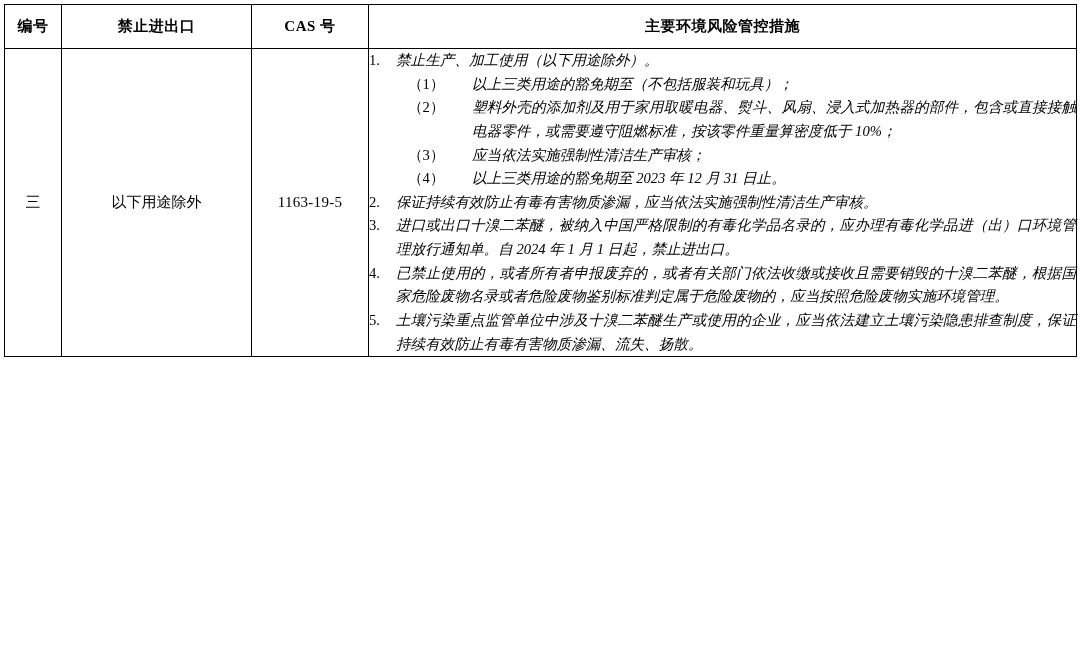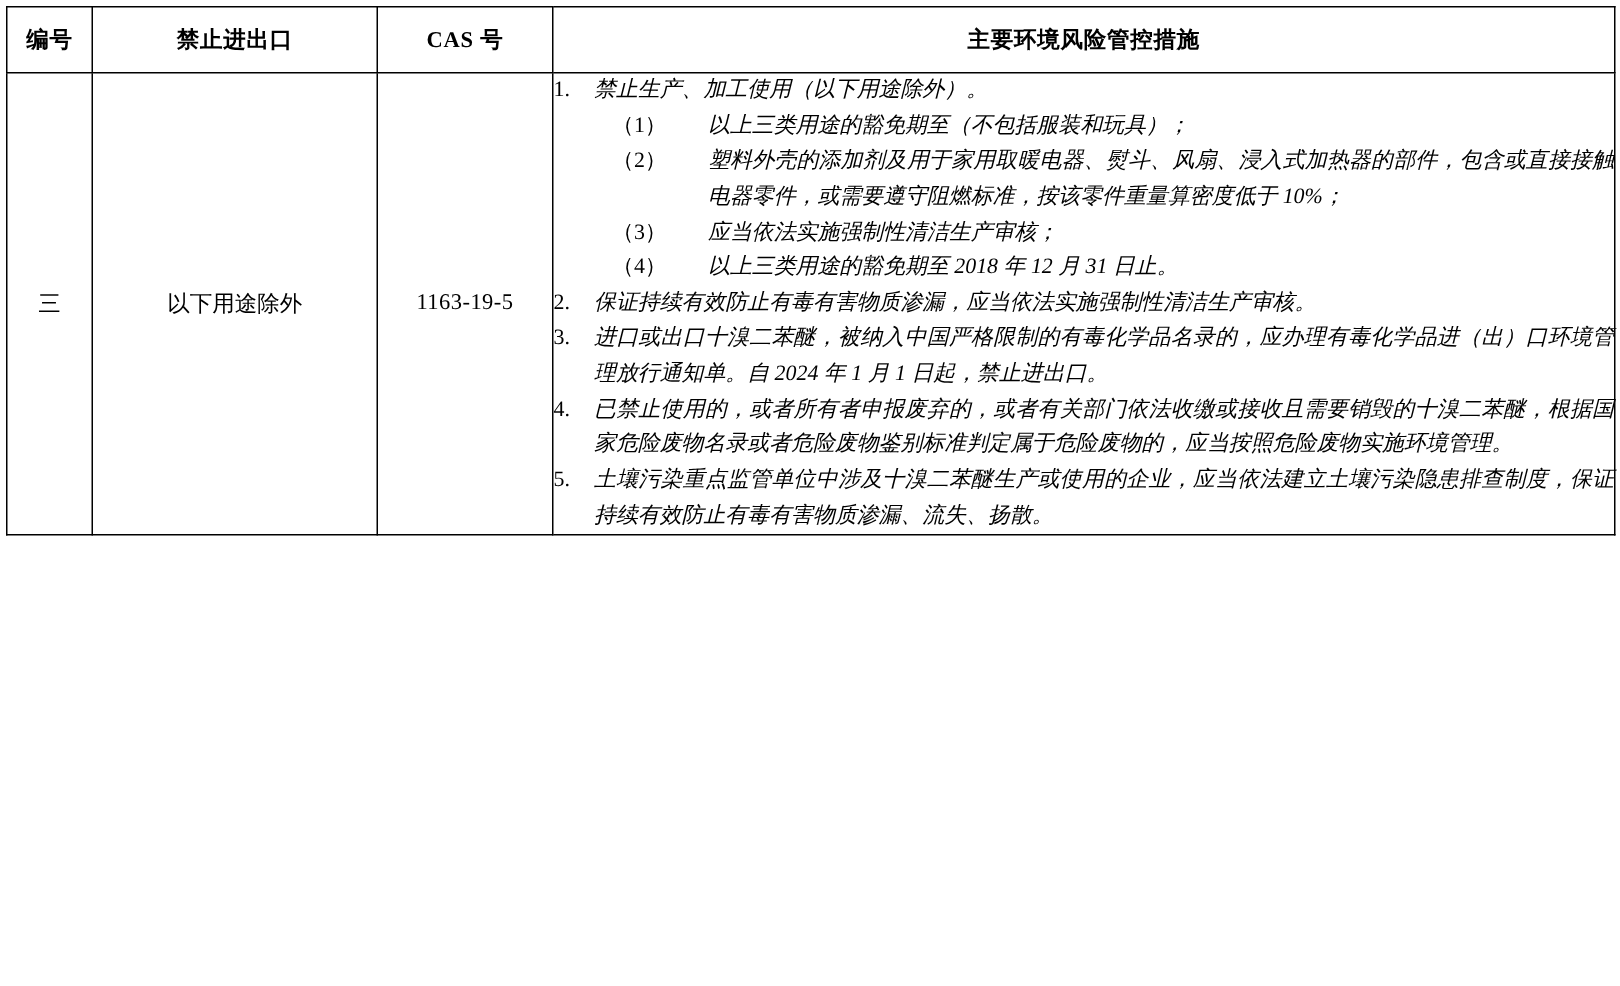--- a/index.html
+++ b/index.html
@@ -145,7 +145,7 @@
                   </li>
                   <li>
                     <span class="num2">（4）</span>
-                    <span class="txt">以上三类用途的豁免期至 2018 年 12 月 31 日止。</span>
+                    <span class="txt">以上三类用途的豁免期至 2023 年 12 月 31 日止。</span>
                   </li>
                 </ol>
               </li>

